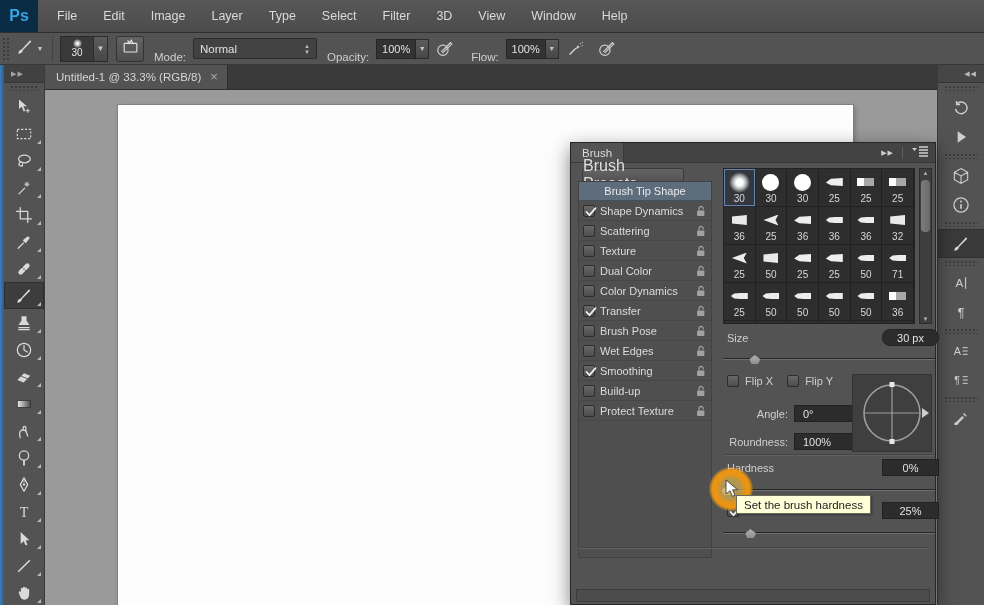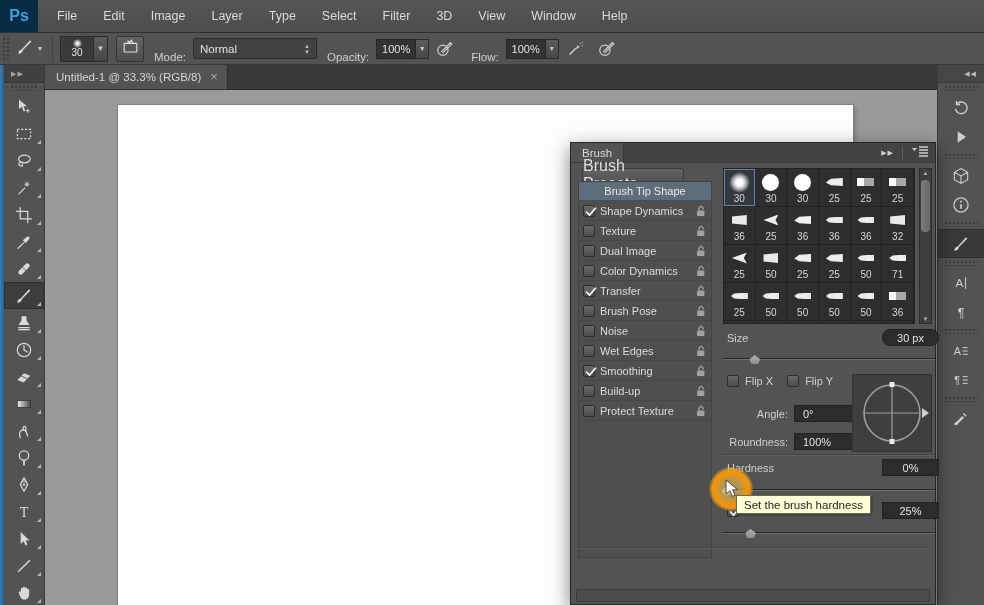--- a/index.html
+++ b/index.html
@@ -555,6 +555,16 @@
             </div>
             <div class="opt-row">
               <span class="checkbox"></span>
+              <span class="lbl">Scattering</span>
+              <span class="icon">
+                <svg width="10" height="12" viewBox="0 0 10 12">
+                  <rect x="1" y="5.5" width="7.4" height="5.6" rx="1" fill="#a2a2a2"></rect>
+                  <path d="M3 5.5 V3.6 a2.1 2.1 0 0 1 4.2 0 V4.4" fill="none" stroke="#a2a2a2" stroke-width="1.3"></path>
+                </svg>
+              </span>
+            </div>
+            <div class="opt-row">
+              <span class="checkbox"></span>
               <span class="lbl">Texture</span>
               <span class="icon">
                 <svg width="10" height="12" viewBox="0 0 10 12">

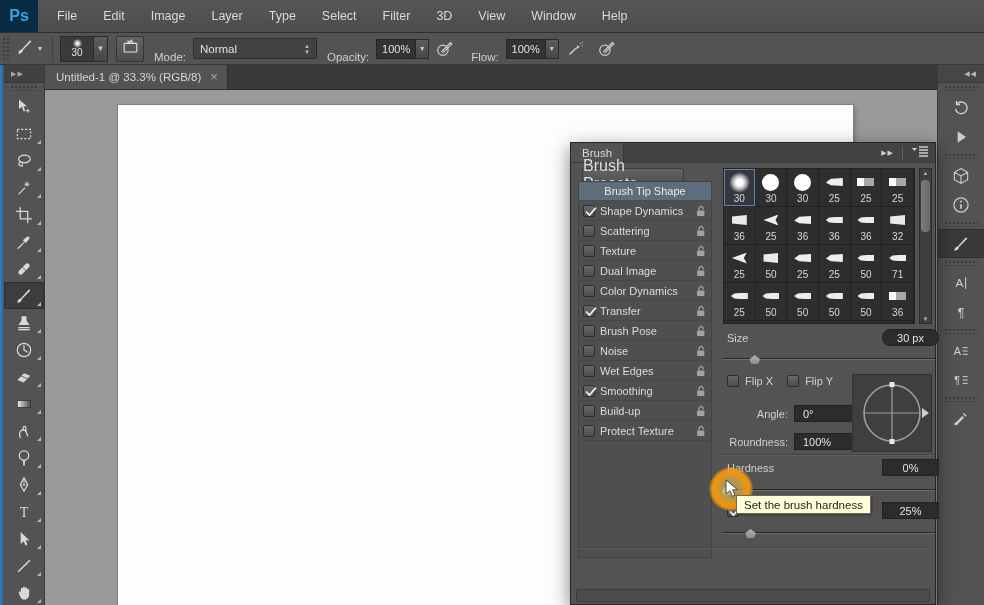--- a/index.html
+++ b/index.html
@@ -575,7 +575,7 @@
             </div>
             <div class="opt-row">
               <span class="checkbox"></span>
-              <span class="lbl">Dual Image</span>
+              <span class="lbl">Dual Color</span>
               <span class="icon">
                 <svg width="10" height="12" viewBox="0 0 10 12">
                   <rect x="1" y="5.5" width="7.4" height="5.6" rx="1" fill="#a2a2a2"></rect>

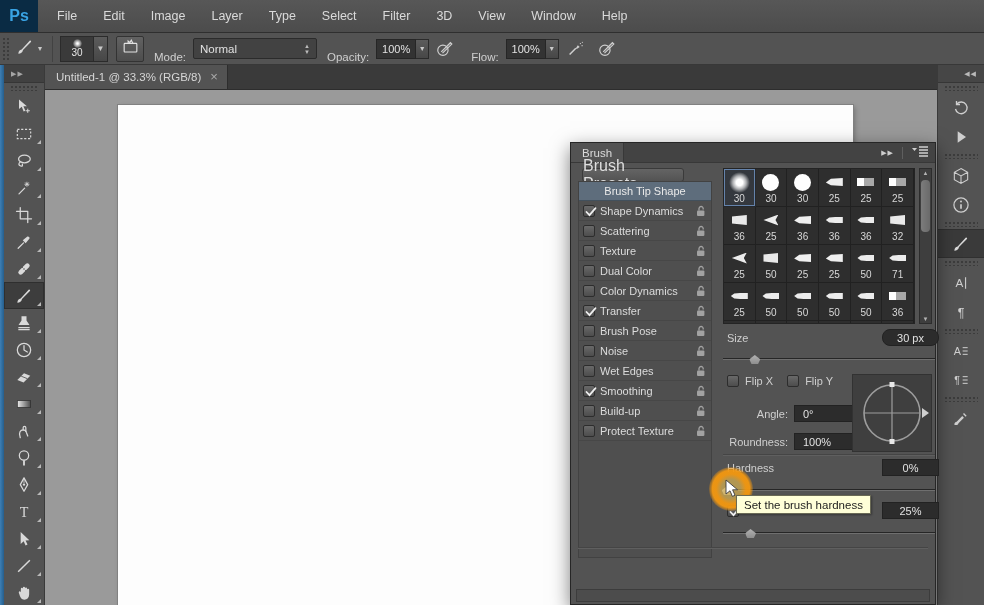--- a/index.html
+++ b/index.html
@@ -619,16 +619,6 @@
             </div>
             <div class="opt-row">
               <span class="checkbox"></span>
-              <span class="lbl">Noise</span>
-              <span class="icon">
-                <svg width="10" height="12" viewBox="0 0 10 12">
-                  <rect x="1" y="5.5" width="7.4" height="5.6" rx="1" fill="#a2a2a2"></rect>
-                  <path d="M3 5.5 V3.6 a2.1 2.1 0 0 1 4.2 0 V4.4" fill="none" stroke="#a2a2a2" stroke-width="1.3"></path>
-                </svg>
-              </span>
-            </div>
-            <div class="opt-row">
-              <span class="checkbox"></span>
               <span class="lbl">Wet Edges</span>
               <span class="icon">
                 <svg width="10" height="12" viewBox="0 0 10 12">

